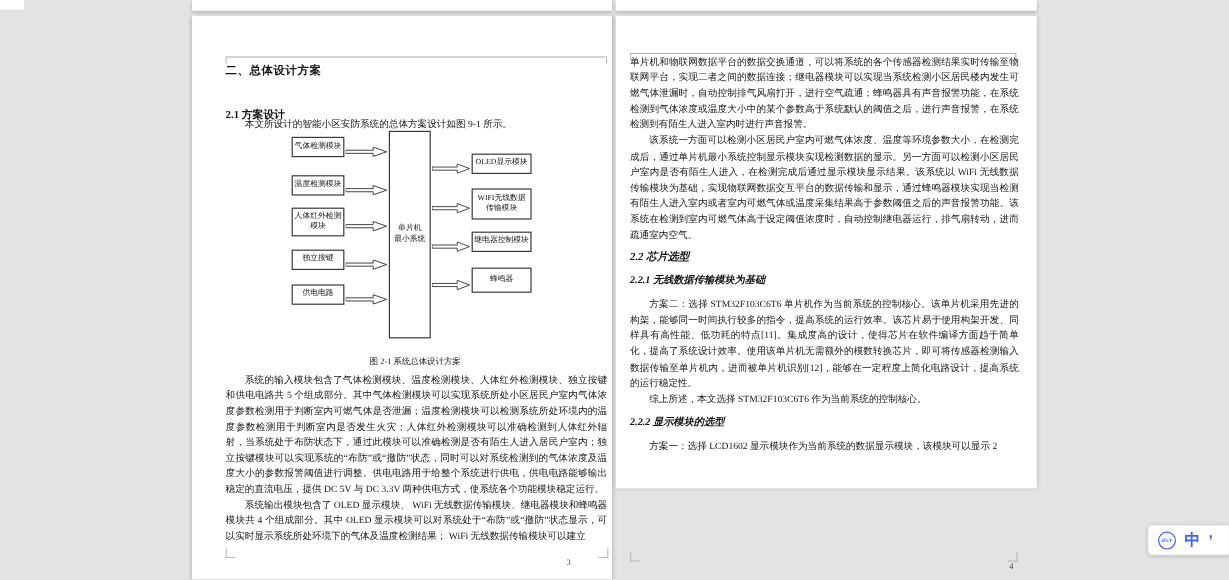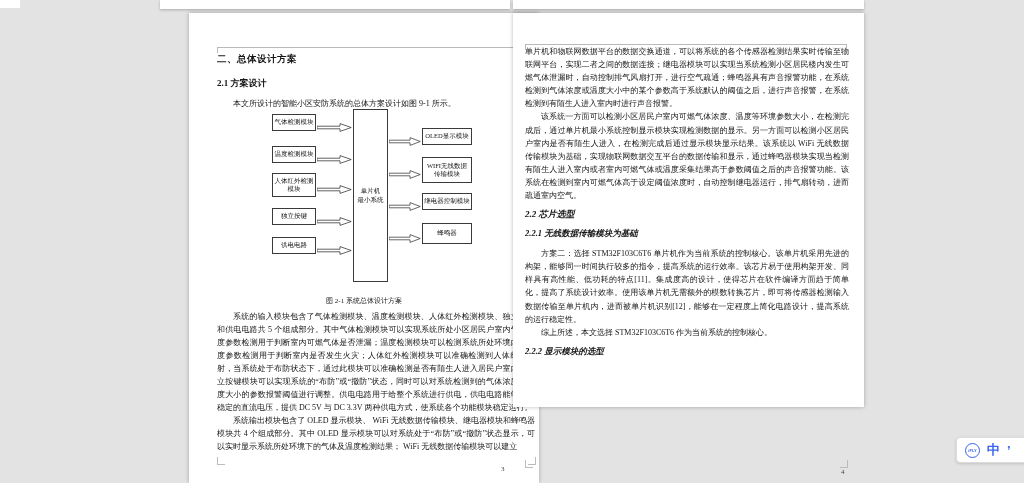--- a/index.html
+++ b/index.html
@@ -15,7 +15,7 @@
   #prev-left{left:160px;width:350px;}
   #prev-right{left:513px;width:351px;}
   #corner-sliver{position:absolute;left:0;top:0;width:20px;height:8px;background:#fff;}
-  #page-left{left:160px;top:13px;width:350px;height:470px;margin-left:29px;}
+  #page-left{left:160px;top:13px;width:350px;height:470px;}
   #page-right{left:513px;top:13px;width:351px;height:394px;}
 
   

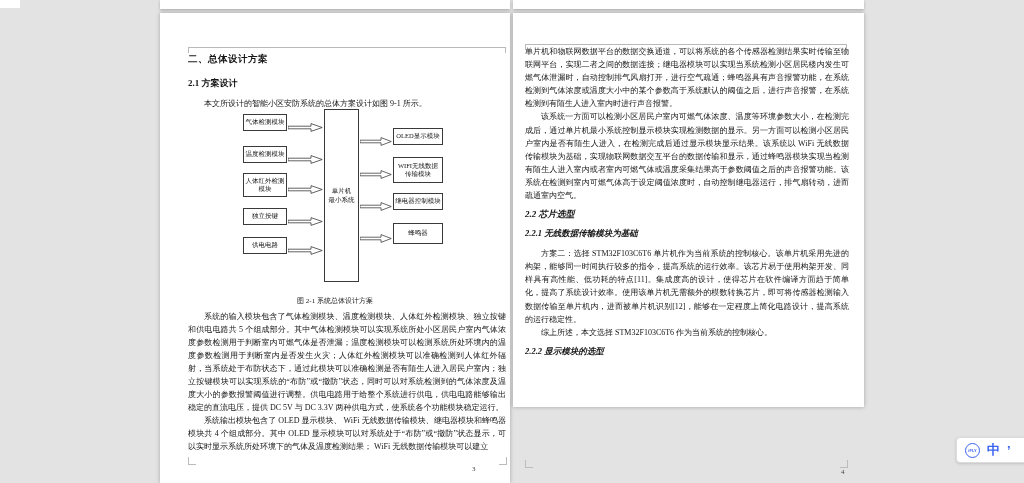--- a/index.html
+++ b/index.html
@@ -32,7 +32,7 @@
   
   .h-chapter{position:absolute;left:28px;top:40px;font-size:9.5px;font-weight:bold;letter-spacing:.5px;}
   .h-section{font-size:9px;font-weight:bold;}
-  #page-left .h-section{position:absolute;left:28px;top:64px;}
+  #page-left .h-section{position:absolute;left:28px;top:76px;}
   .h-sub{font-size:8.5px;font-weight:bold;font-style:italic;margin:7px 0 7px 0;}
   .h-sec-flow{font-size:9px;font-weight:bold;font-style:italic;margin:6px 0 7px 0;}
   p.body{margin:0;font-size:8px;line-height:13px;text-align:justify;}

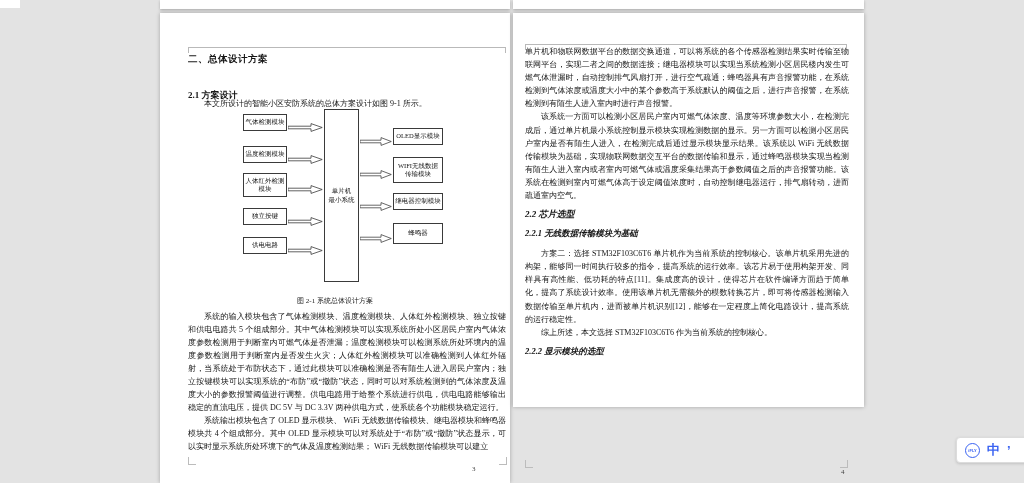--- a/index.html
+++ b/index.html
@@ -41,7 +41,7 @@
   #left-paras{position:absolute;left:28px;top:297px;width:318px;}
   #right-flow{position:absolute;left:12px;top:32px;width:324px;}
   #right-flow p.body{line-height:13.1px;}
-  .fig-caption{position:absolute;left:0;top:283px;width:350px;text-align:center;font-size:7px;}
+  .fig-caption{position:absolute;left:11px;top:283px;width:350px;text-align:center;font-size:7px;}
   .pagenum{position:absolute;font-size:7px;color:#444;}
   #page-left .pagenum{left:312px;top:452px;}
   #page-right .pagenum{left:328px;top:455px;}

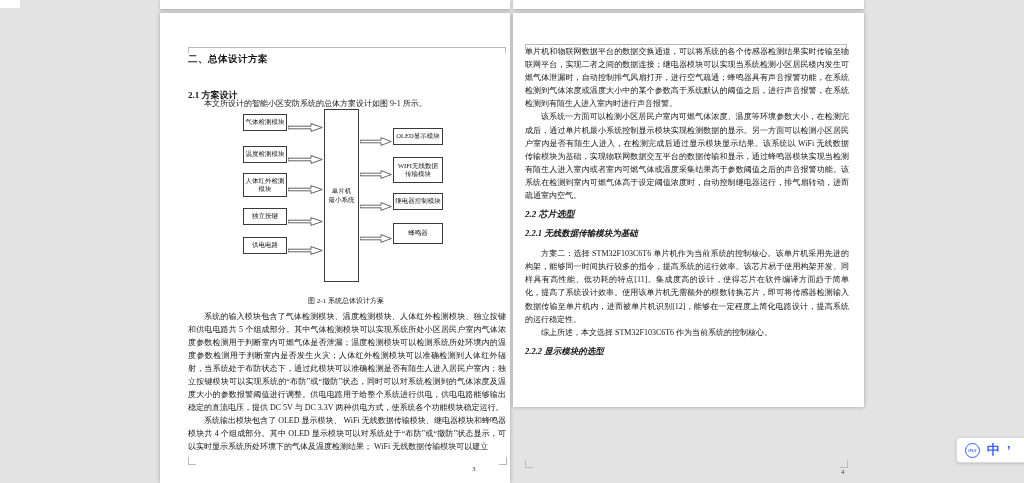--- a/index.html
+++ b/index.html
@@ -156,6 +156,7 @@
     <p class="body indent">方案二：选择 STM32F103C6T6 单片机作为当前系统的控制核心。该单片机采用先进的构架，能够同一时间执行较多的指令，提高系统的运行效率。该芯片易于使用构架开发、同样具有高性能、低功耗的特点[11]。集成度高的设计，使得芯片在软件编译方面趋于简单化，提高了系统设计效率。使用该单片机无需额外的模数转换芯片，即可将传感器检测输入数据传输至单片机内，进而被单片机识别[12]，能够在一定程度上简化电路设计，提高系统的运行稳定性。</p>
     <p class="body indent">综上所述，本文选择 STM32F103C6T6 作为当前系统的控制核心。</p>
     <div class="h-sub">2.2.2 显示模块的选型</div>
+    <p class="body indent">方案一：选择 LCD1602 显示模块作为当前系统的数据显示模块，该模块可以显示 2</p>
   </div>
 
   <div class="corner-mark cm-bl" style="left:12px;top:447px;"></div>

